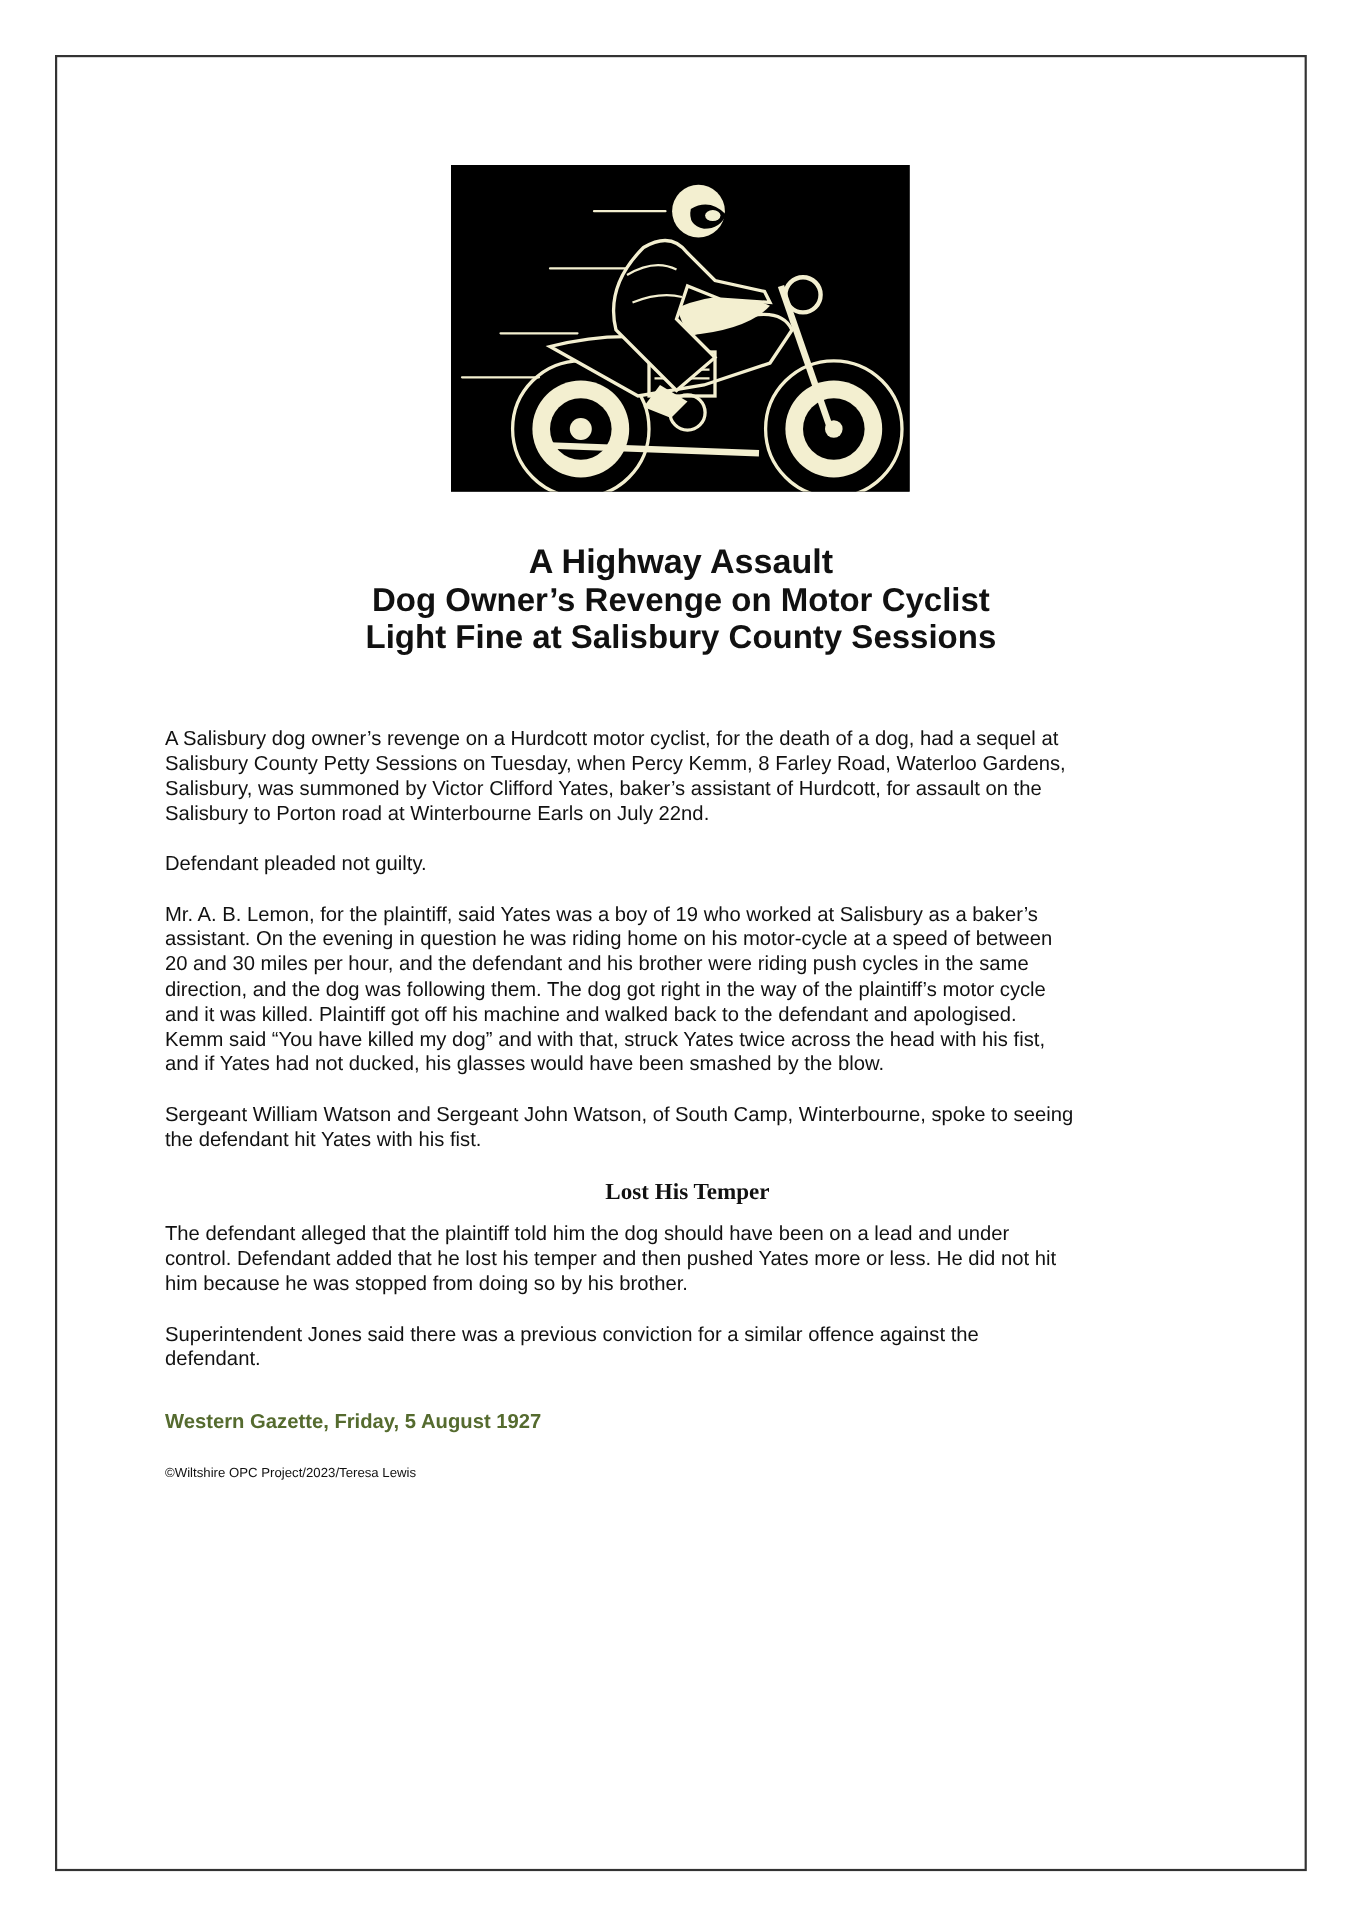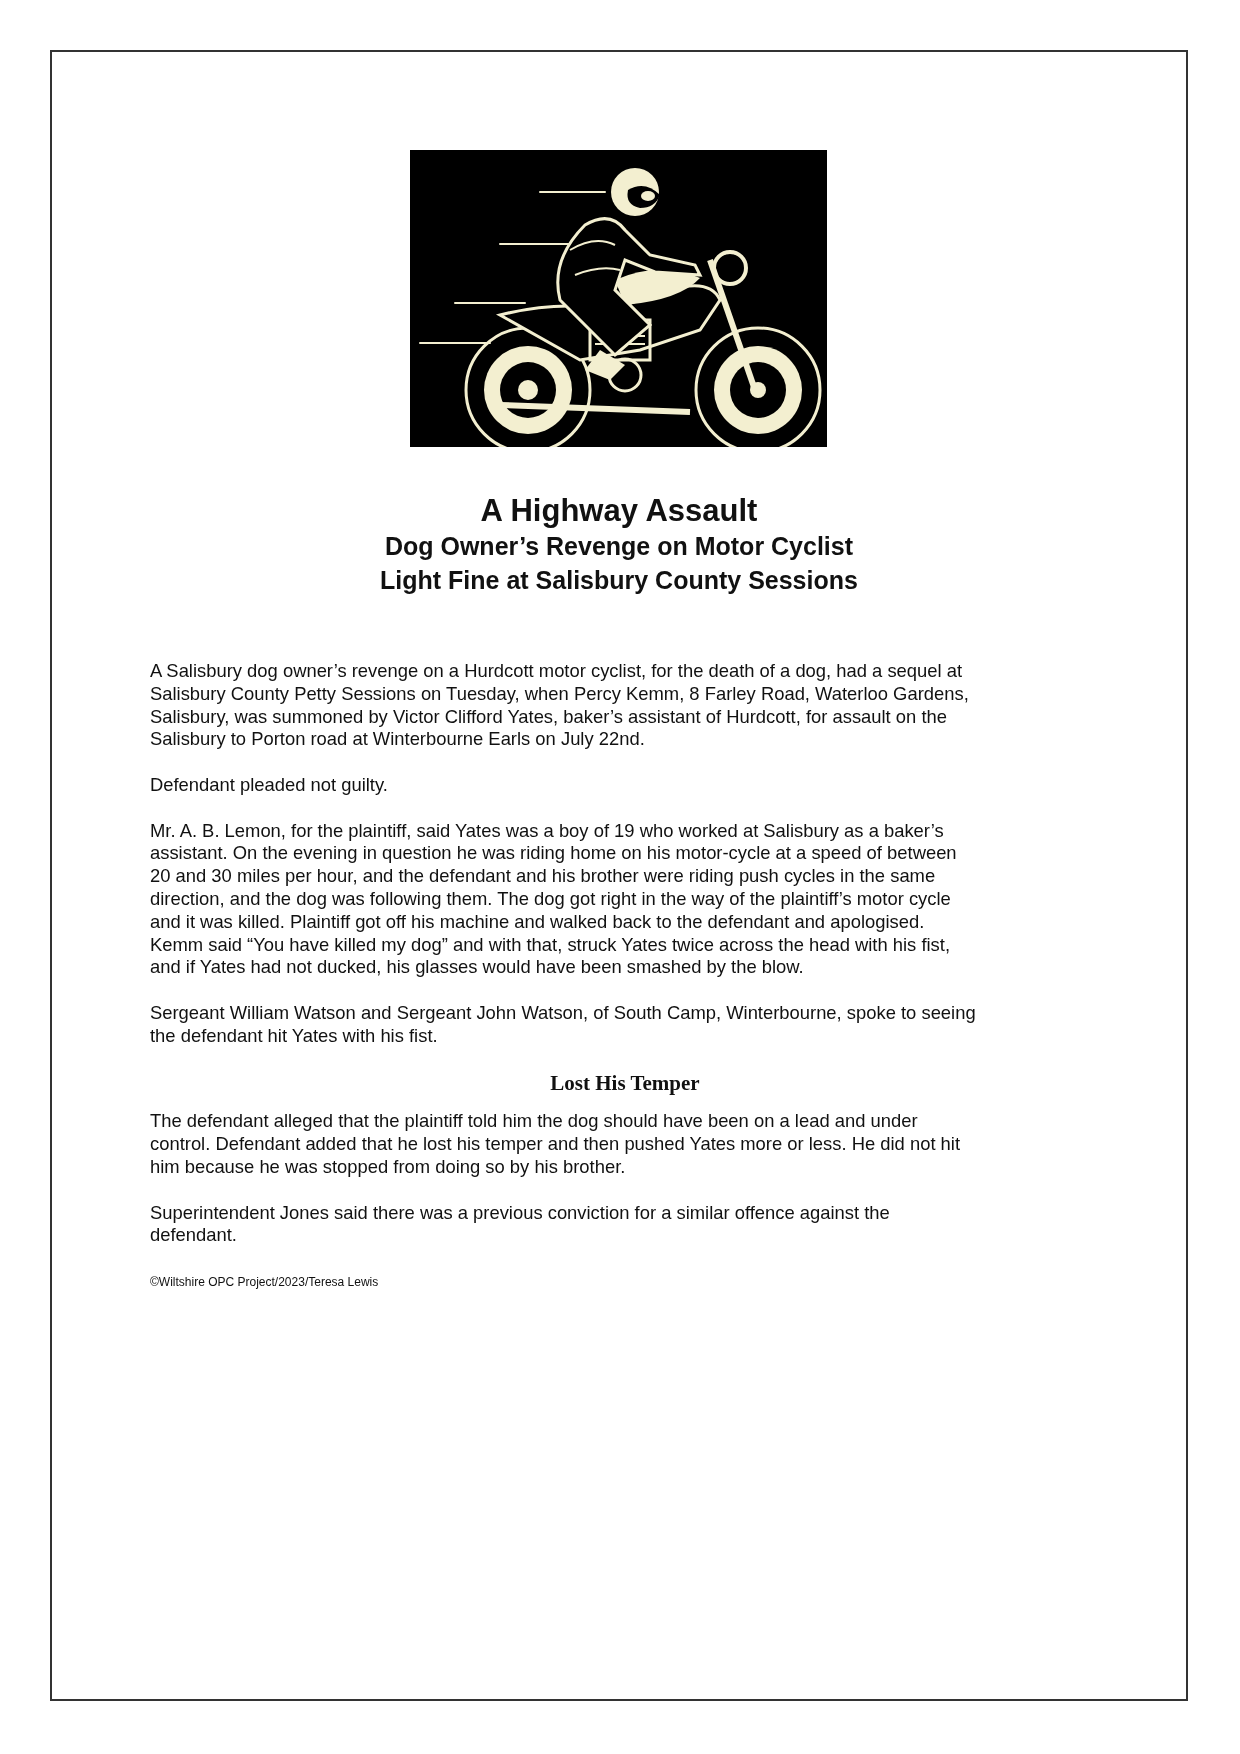--- a/index.html
+++ b/index.html
@@ -12,7 +12,7 @@
   .illustration svg { width: 100%; height: 100%; display: block; }
   .titles { position: absolute; left: 50px; width: 1138px; top: 493px; text-align: center; }
   .title-main { font-size: 31px; font-weight: bold; line-height: 36px; margin: 0; }
-  .title-sub { font-size: 25px; font-weight: bold; line-height: 34px; margin: 0; }
+  .title-sub { font-size: 30px; font-weight: bold; line-height: 34px; margin: 0; }
   .body { position: absolute; left: 150px; top: 660px; width: 950px; font-size: 18.4px;
           line-height: 22.8px; }
   .body p { margin: 0 0 22.8px 0; white-space: pre-line; }

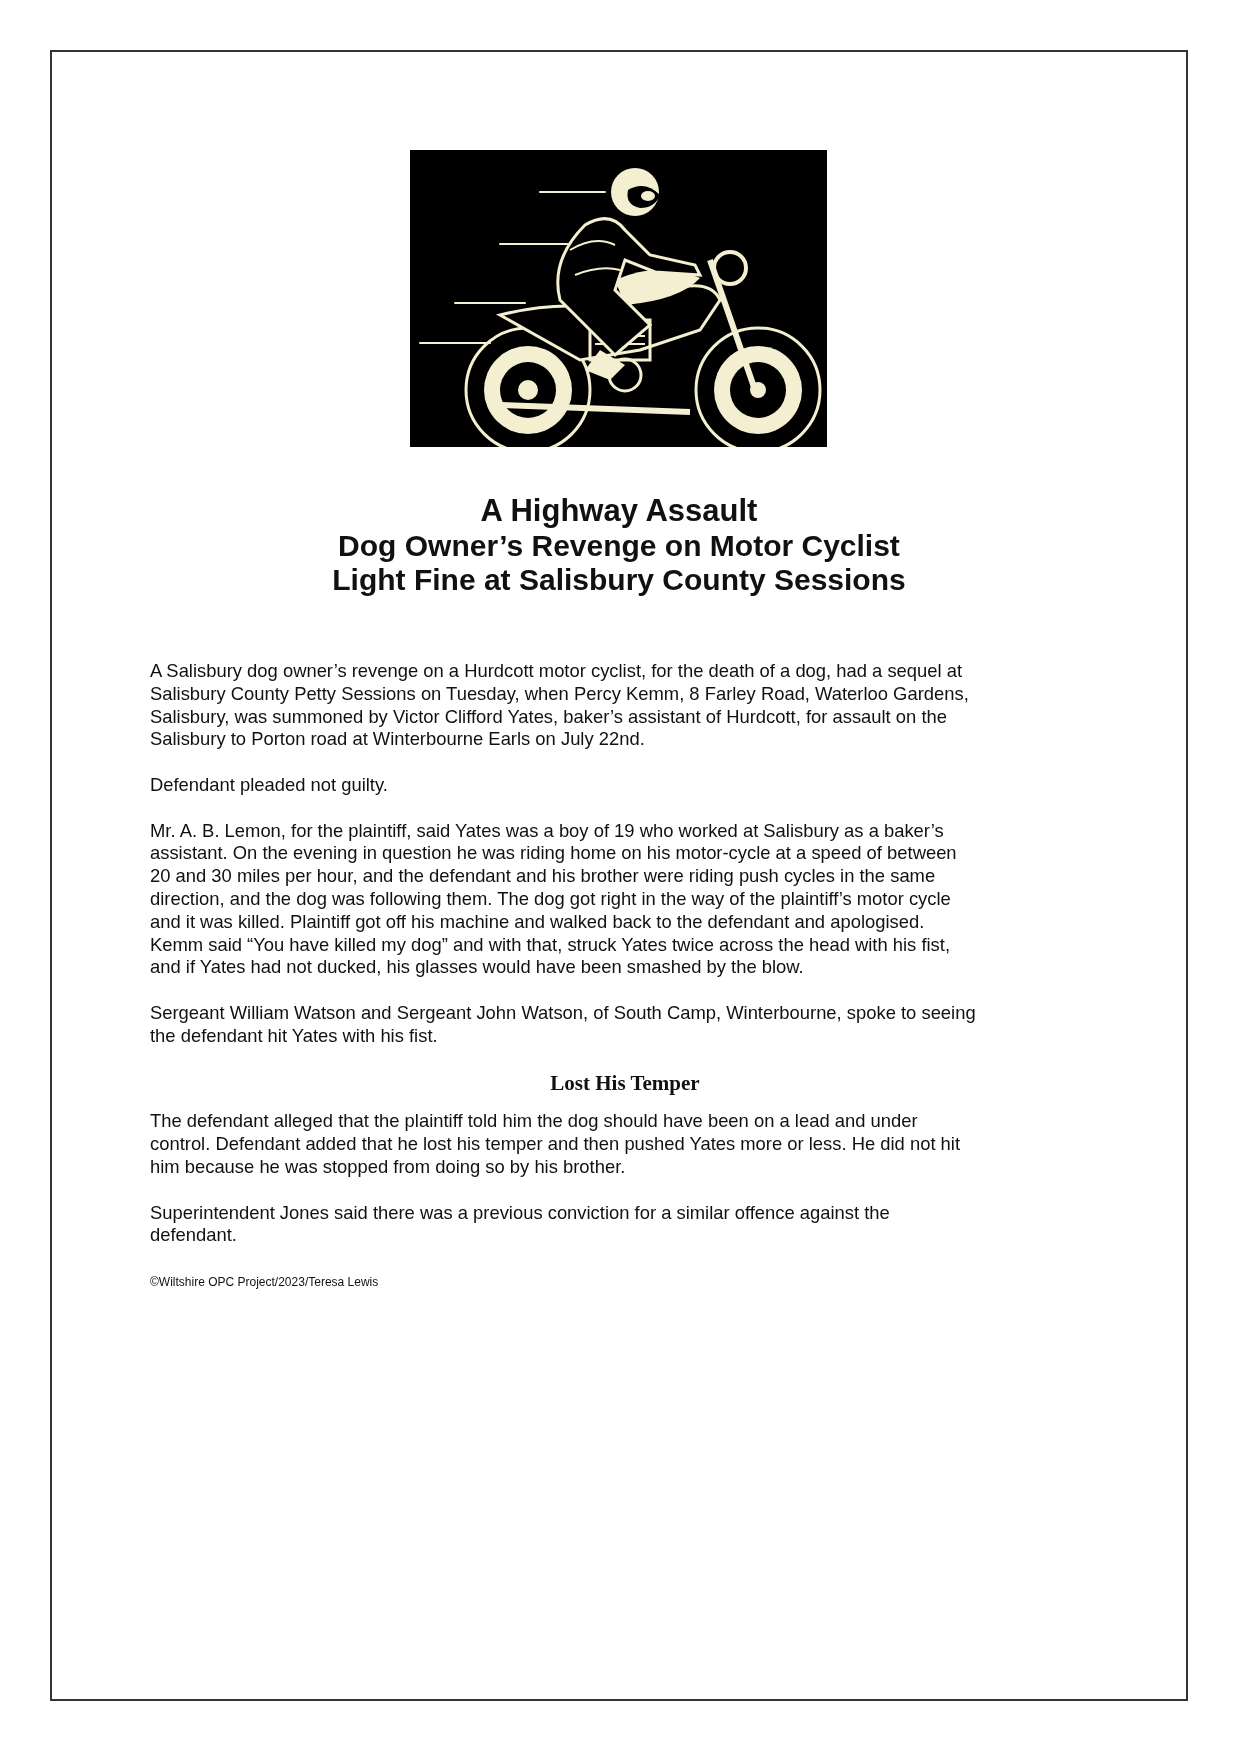--- a/index.html
+++ b/index.html
@@ -102,6 +102,7 @@
 him because he was stopped from doing so by his brother.</p>
   <p>Superintendent Jones said there was a previous conviction for a similar offence against the
 defendant.</p>
+  <div class="source">Western Gazette, Friday, 5 August 1927</div>
   <div class="copyright">©Wiltshire OPC Project/2023/Teresa Lewis</div>
 </div>
 

